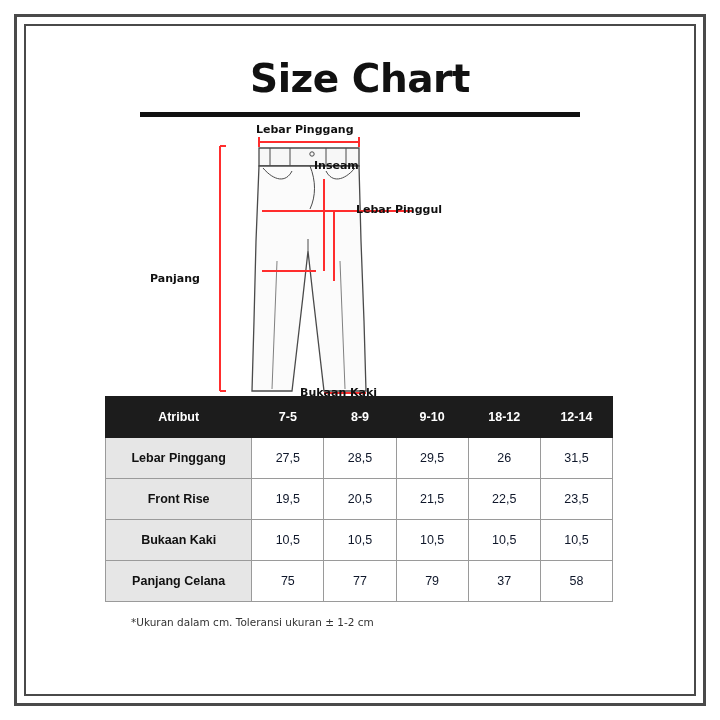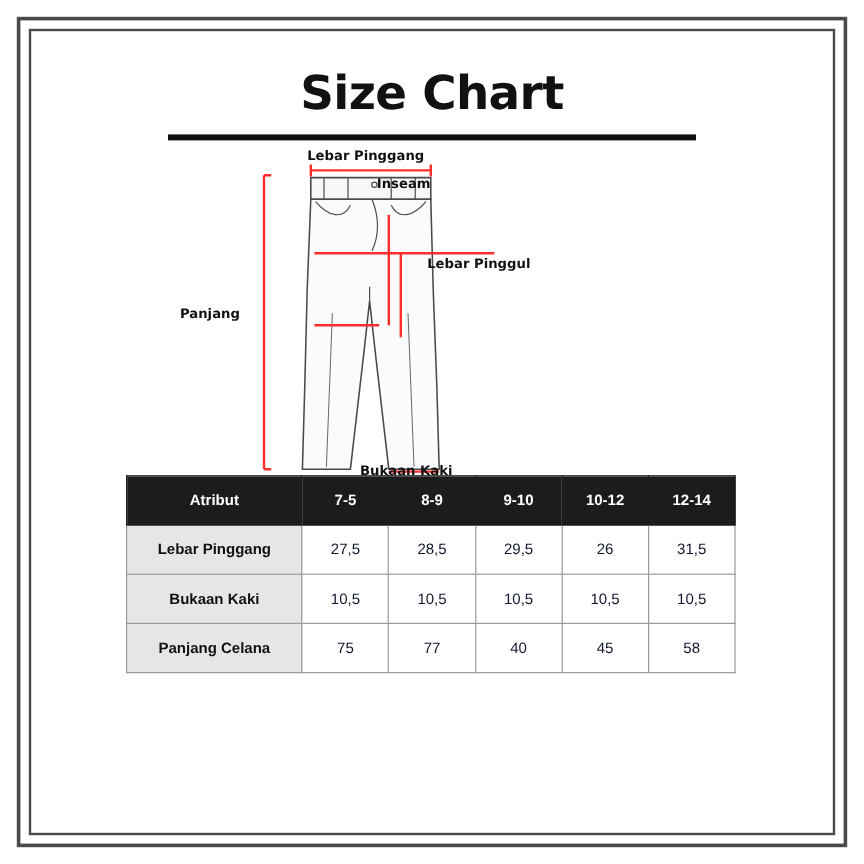--- a/index.html
+++ b/index.html
@@ -197,7 +197,7 @@
       </svg>
 
       <div class="dlabel" style="left:232px; top:2px;">Lebar Pinggang</div>
-      <div class="dlabel" style="left:290px; top:26px;">Inseam</div>
+      <div class="dlabel" style="left:290px; top:38px;">Inseam</div>
       <div class="dlabel" style="left:332px; top:92px;">Lebar Pinggul</div>
       <div class="dlabel" style="left:126px; top:134px;">Panjang</div>
       <div class="dlabel" style="left:276px; top:265px;">Bukaan Kaki</div>

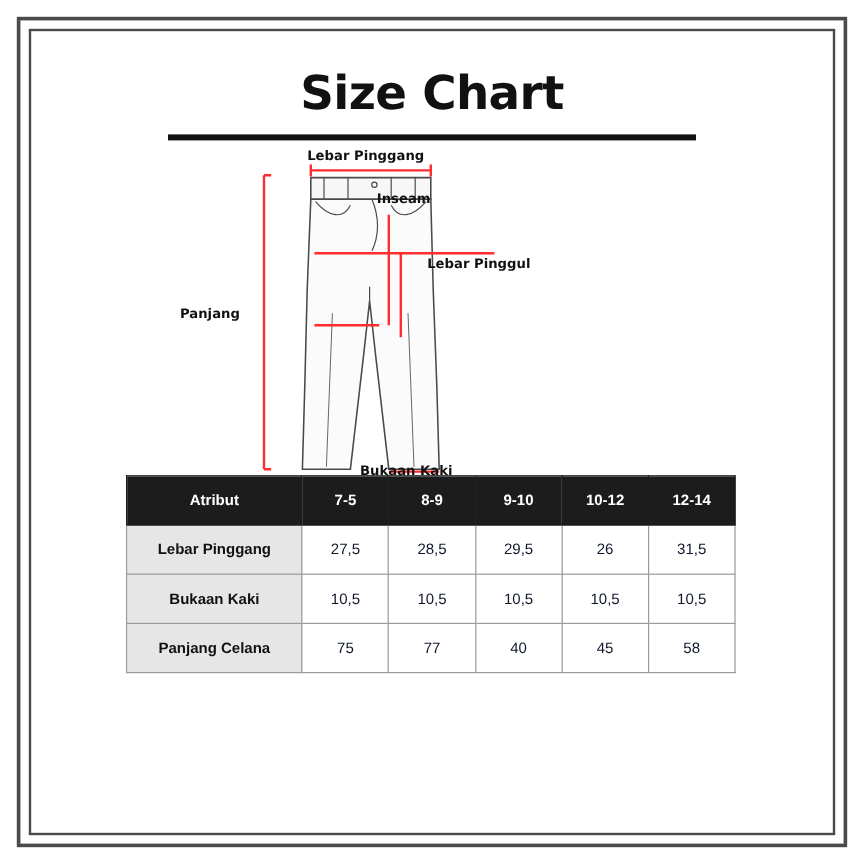--- a/index.html
+++ b/index.html
@@ -198,7 +198,7 @@
 
       <div class="dlabel" style="left:232px; top:2px;">Lebar Pinggang</div>
       <div class="dlabel" style="left:290px; top:38px;">Inseam</div>
-      <div class="dlabel" style="left:332px; top:92px;">Lebar Pinggul</div>
+      <div class="dlabel" style="left:332px; top:82px;">Lebar Pinggul</div>
       <div class="dlabel" style="left:126px; top:134px;">Panjang</div>
       <div class="dlabel" style="left:276px; top:265px;">Bukaan Kaki</div>
     </div>

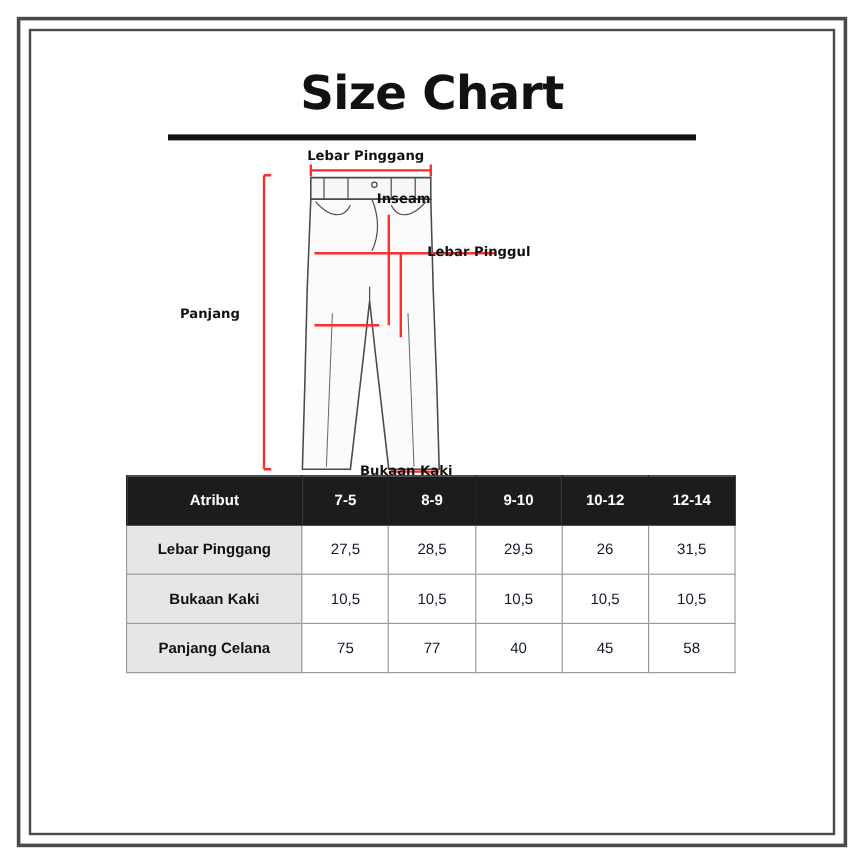--- a/index.html
+++ b/index.html
@@ -199,7 +199,7 @@
       <div class="dlabel" style="left:232px; top:2px;">Lebar Pinggang</div>
       <div class="dlabel" style="left:290px; top:38px;">Inseam</div>
       <div class="dlabel" style="left:332px; top:82px;">Lebar Pinggul</div>
-      <div class="dlabel" style="left:126px; top:134px;">Panjang</div>
+      <div class="dlabel" style="left:126px; top:151px;">Panjang</div>
       <div class="dlabel" style="left:276px; top:265px;">Bukaan Kaki</div>
     </div>
 

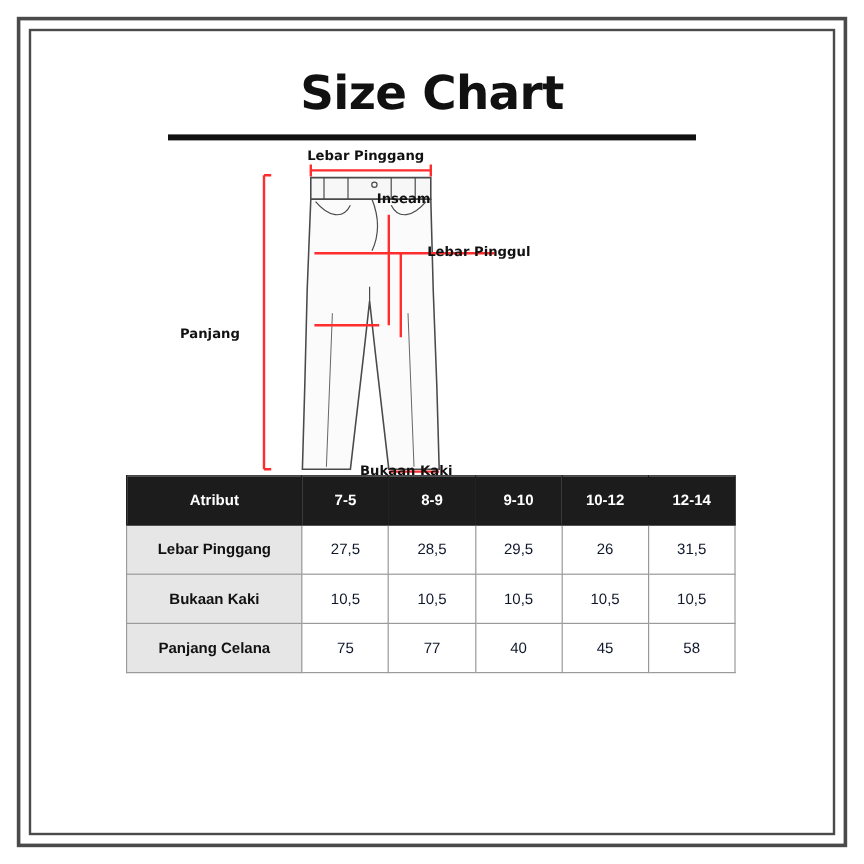--- a/index.html
+++ b/index.html
@@ -211,7 +211,7 @@
             <th class="col-sz">7-5</th>
             <th class="col-sz">8-9</th>
             <th class="col-sz">9-10</th>
-            <th class="col-sz">10-12</th>
+            <th class="col-sz">18-12</th>
             <th class="col-sz">12-14</th>
           </tr>
         </thead>

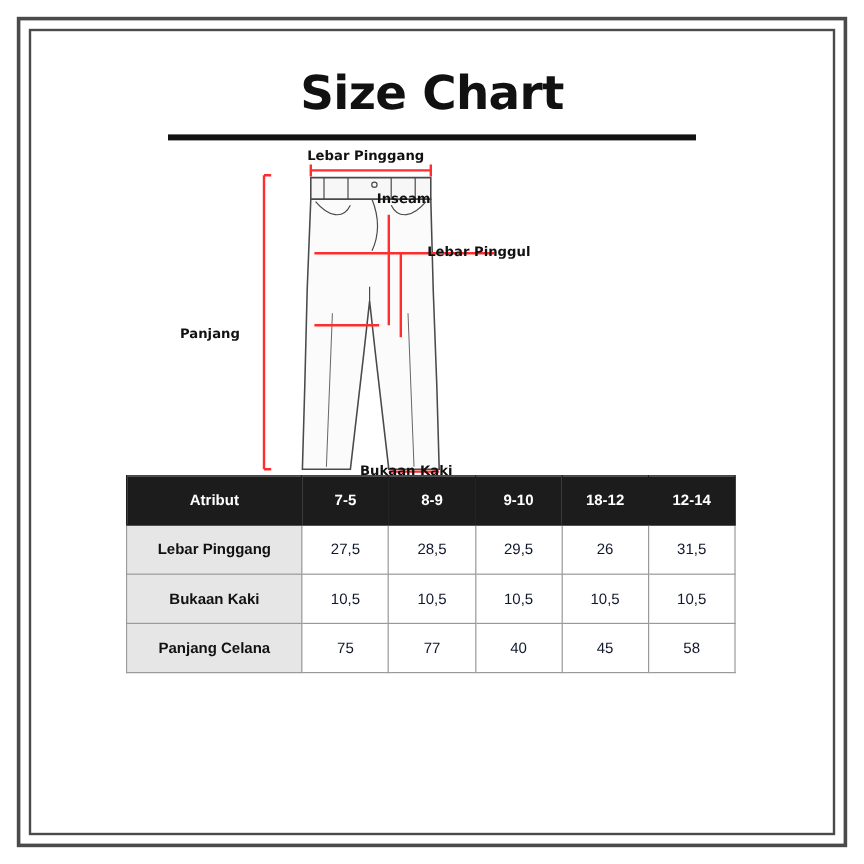--- a/index.html
+++ b/index.html
@@ -225,6 +225,14 @@
             <td>31,5</td>
           </tr>
           <tr>
+            <th>Front Rise</th>
+            <td>19,5</td>
+            <td>20,5</td>
+            <td>21,5</td>
+            <td>22,5</td>
+            <td>23,5</td>
+          </tr>
+          <tr>
             <th>Bukaan Kaki</th>
             <td>10,5</td>
             <td>10,5</td>

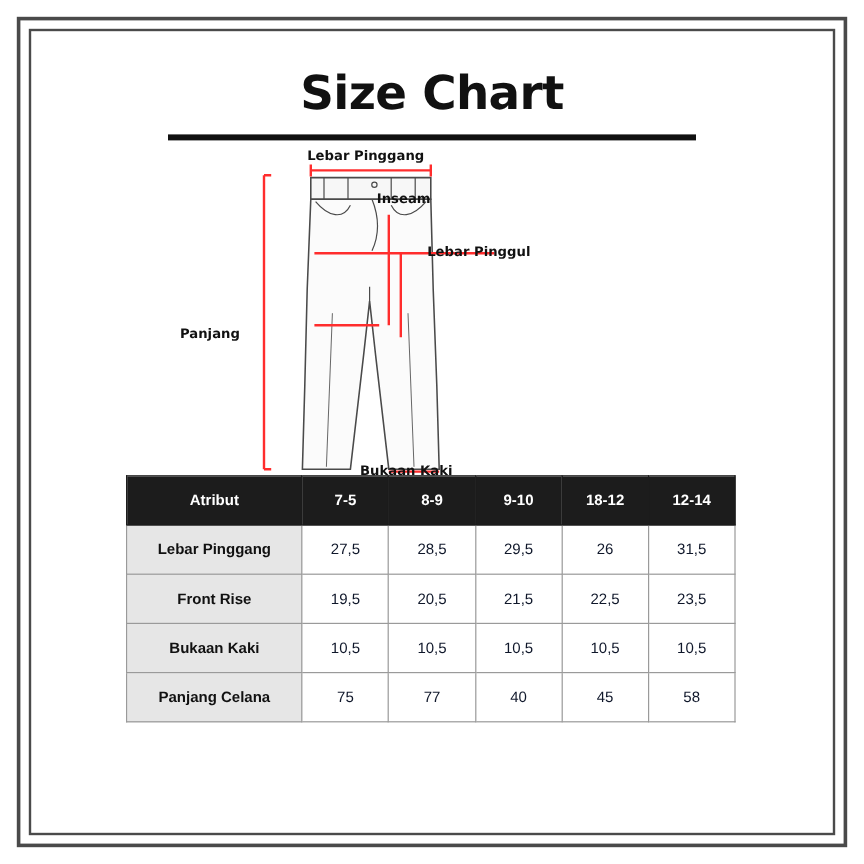--- a/index.html
+++ b/index.html
@@ -244,7 +244,7 @@
             <th>Panjang Celana</th>
             <td>75</td>
             <td>77</td>
-            <td>40</td>
+            <td>79</td>
             <td>45</td>
             <td>58</td>
           </tr>

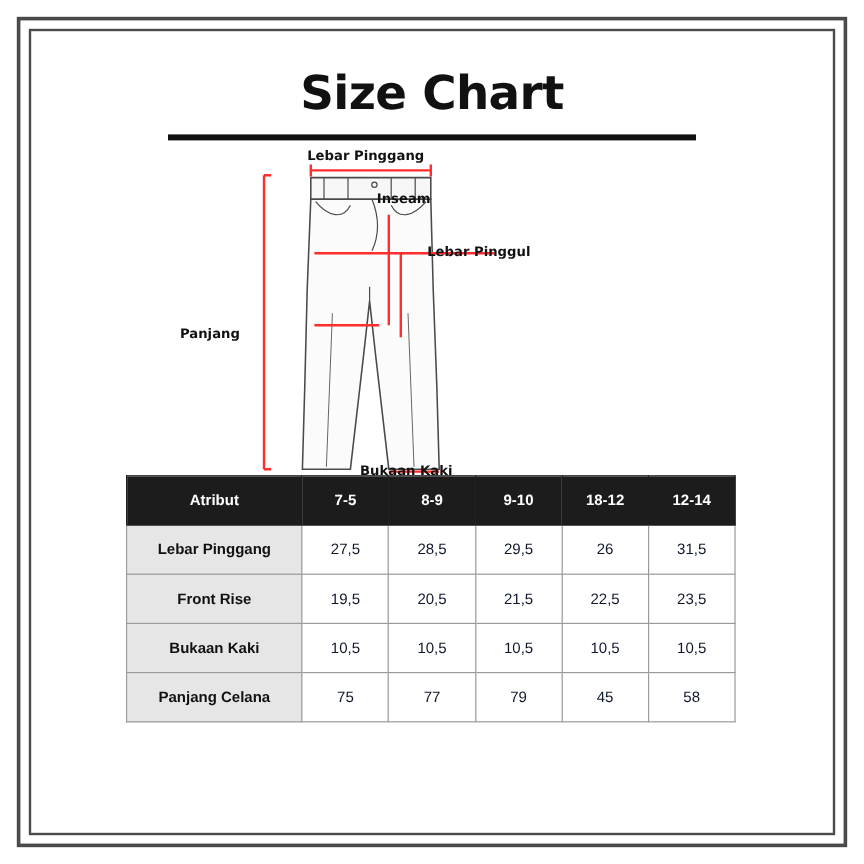--- a/index.html
+++ b/index.html
@@ -245,7 +245,7 @@
             <td>75</td>
             <td>77</td>
             <td>79</td>
-            <td>45</td>
+            <td>37</td>
             <td>58</td>
           </tr>
         </tbody>

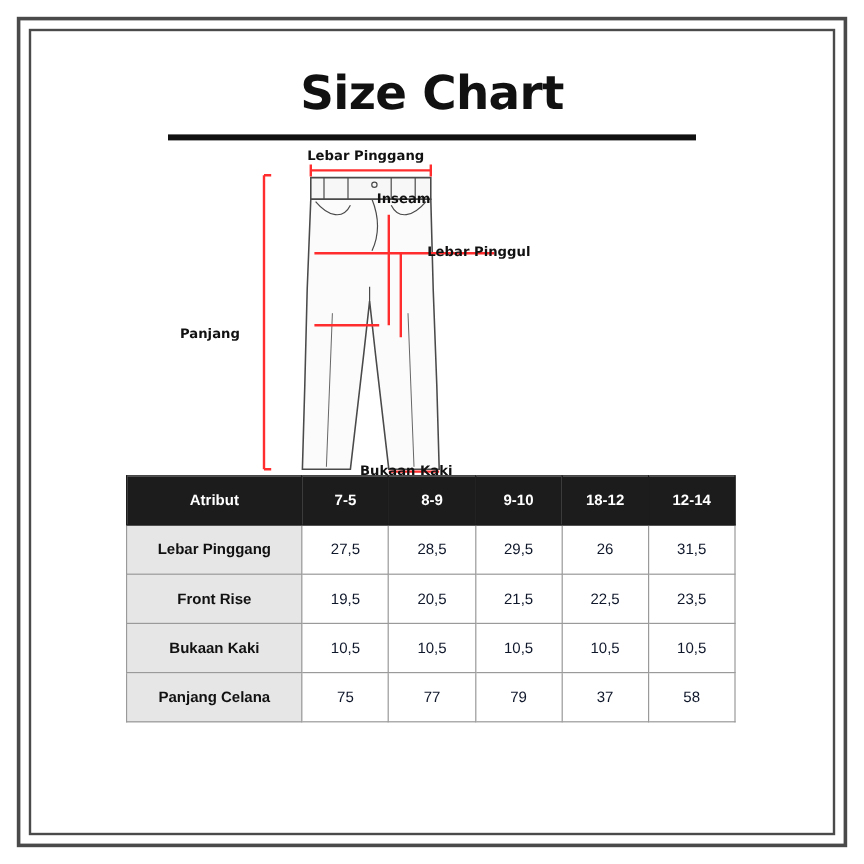--- a/index.html
+++ b/index.html
@@ -252,6 +252,7 @@
       </table>
     </div>
 
+    <div class="note">*Ukuran dalam cm. Toleransi ukuran ± 1-2 cm</div>
 
   </div>
 </div>

